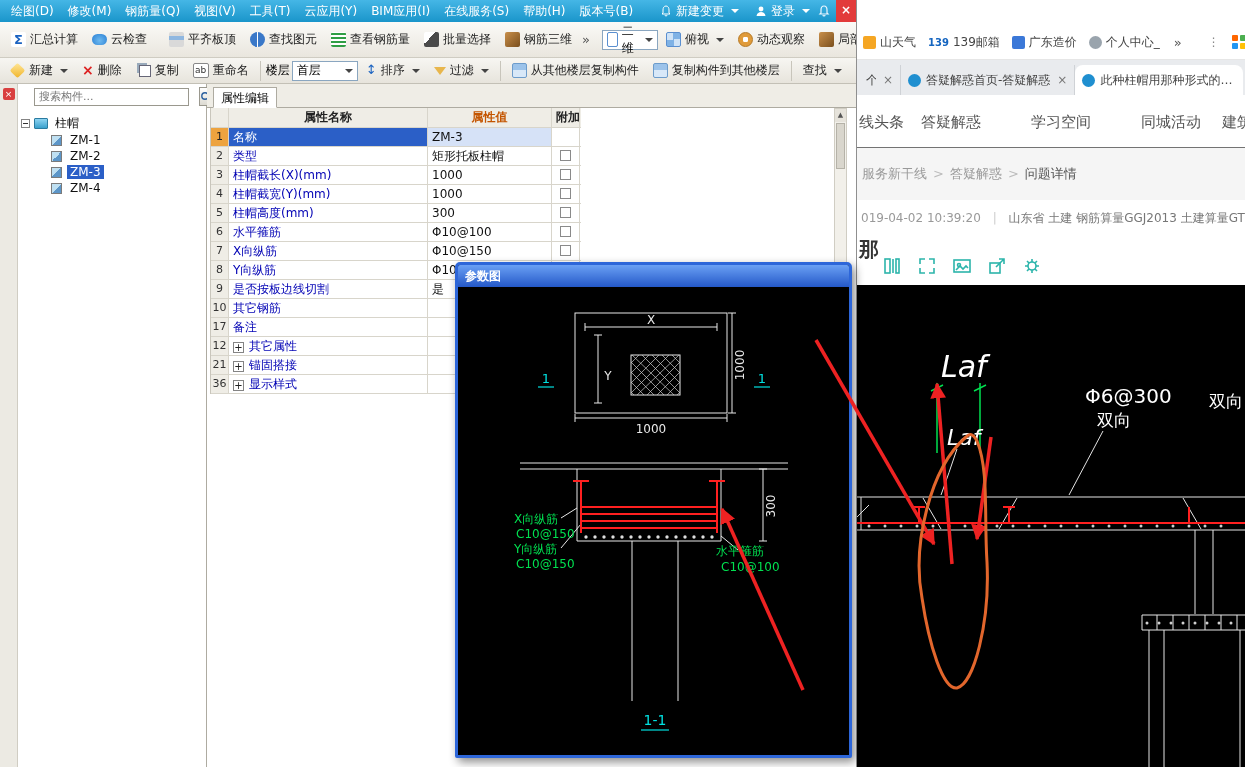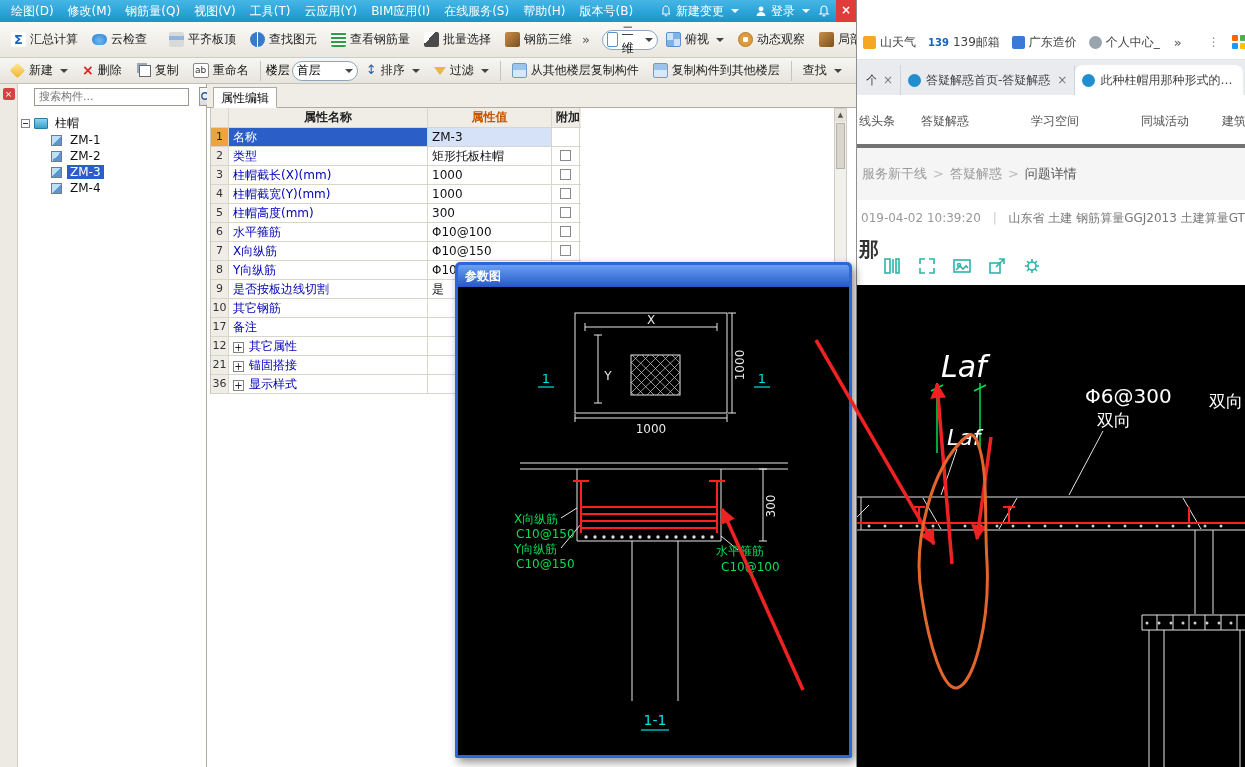--- a/index.html
+++ b/index.html
@@ -53,7 +53,7 @@
     border-top:8px solid #e8b64c; display:inline-block; }
   .ic-floorcopy { background:linear-gradient(180deg,#9cc3ea 50%,#d8e8f8 50%); border:1px solid #6d9ccb; }
   .combo { display:flex; align-items:center; gap:4px; background:#fff; border:1px solid #8aa6c0;
-    height:20px; padding:0 4px; border-radius:10px; }
+    height:20px; padding:0 4px; border-radius:0; }
   .combo .caret { border-top-color:#444; }
 
   .left-strip { position:absolute; left:0; top:84px; width:18px; height:683px;

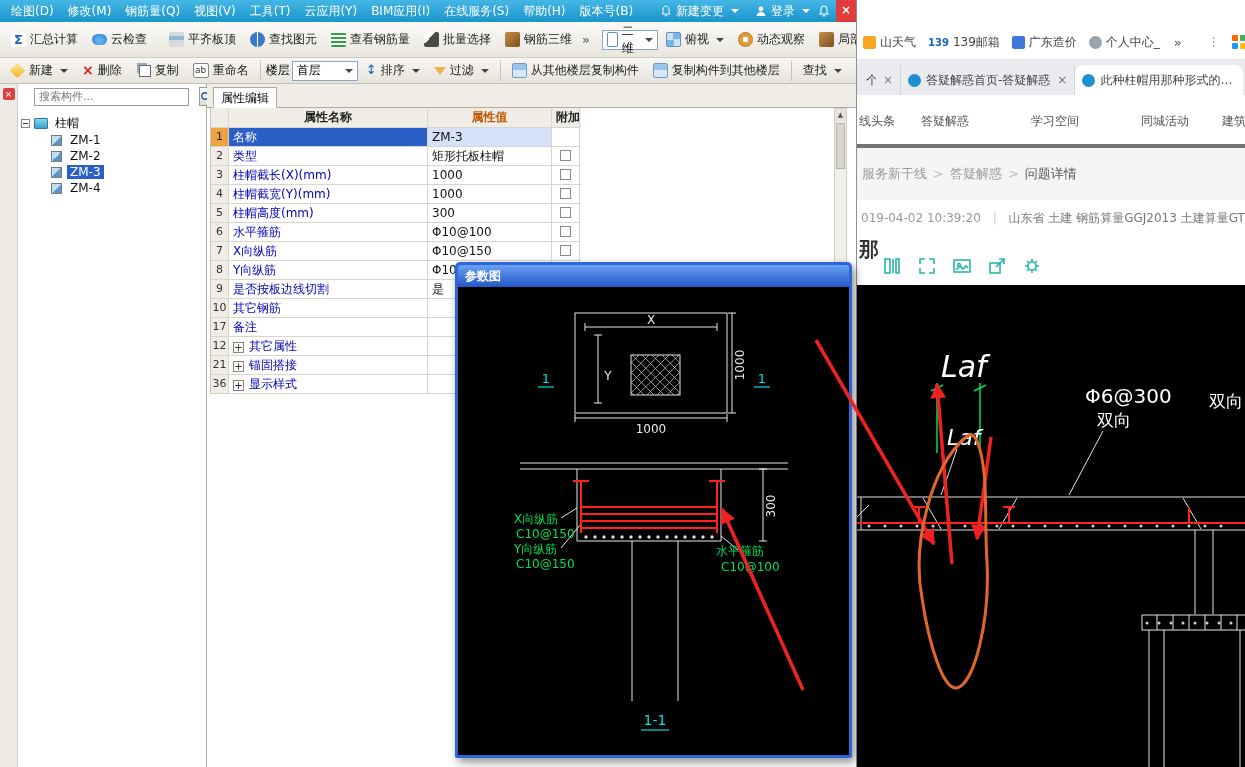--- a/index.html
+++ b/index.html
@@ -132,7 +132,7 @@
   .favicon { width:13px; height:13px; border-radius:50%; background:#1f8fd0; flex:none; }
   .tclose { color:#777; font-size:12px; padding-left:2px; }
   .sitenav { position:absolute; left:0; top:95px; width:100%; height:53px; background:#fff;
-    border-bottom:4px solid #737373; font-size:12px; color:#555; }
+    border-bottom:1px solid #737373; font-size:15px; color:#555; }
   .sitenav span { position:absolute; top:18px; white-space:nowrap; }
   .crumbs { position:absolute; left:0; top:148px; width:100%; height:52px; background:#f5f5f5;
     color:#999; font-size:13px; line-height:52px; padding-left:5px; white-space:nowrap; overflow:hidden; }

